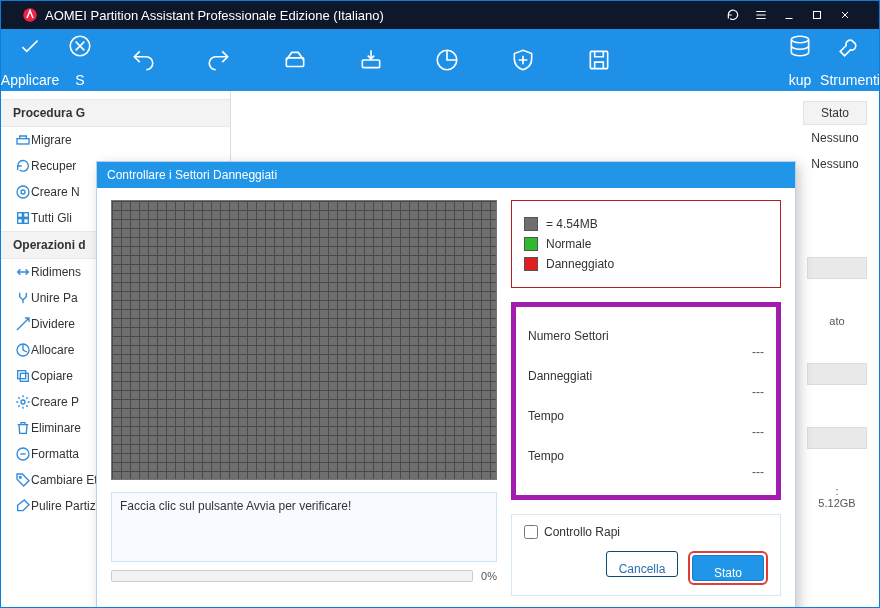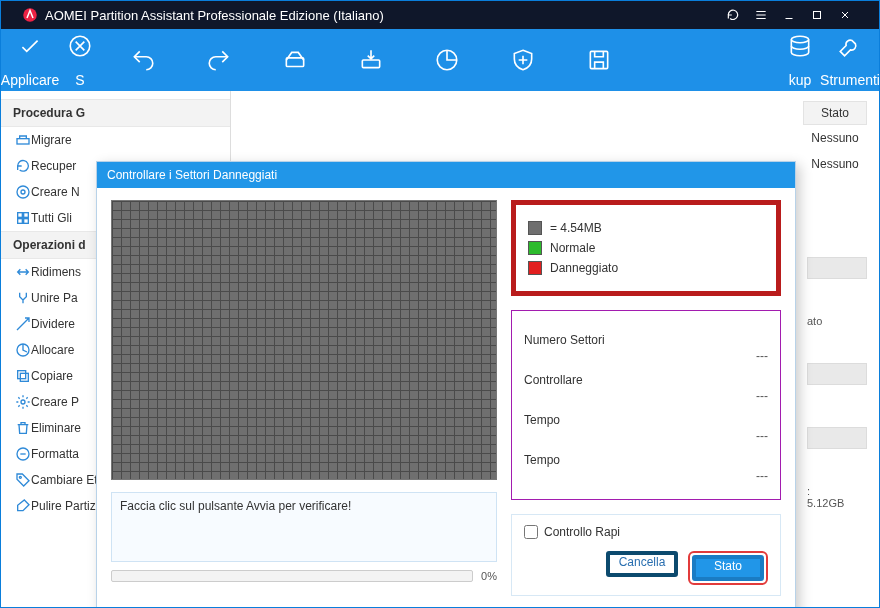--- a/index.html
+++ b/index.html
@@ -57,7 +57,7 @@
   .progress-pct { font-size:11px; color:#555; }
 
   .modal-right { flex:1; display:flex; flex-direction:column; gap:14px;}
-  .legend-box { border:5px solid #b91c1c; padding:10px 12px; font-size:12px;}
+  .legend-box { border:1px solid #b91c1c; padding:10px 12px; font-size:12px;}
   .legend-item { display:flex; align-items:center; gap:8px; margin:6px 0;}
   .legend-sw { width:14px; height:14px; border:1px solid #555;}
   .stats-box { border:1px solid #a21caf; padding:12px 12px; font-size:12px;}

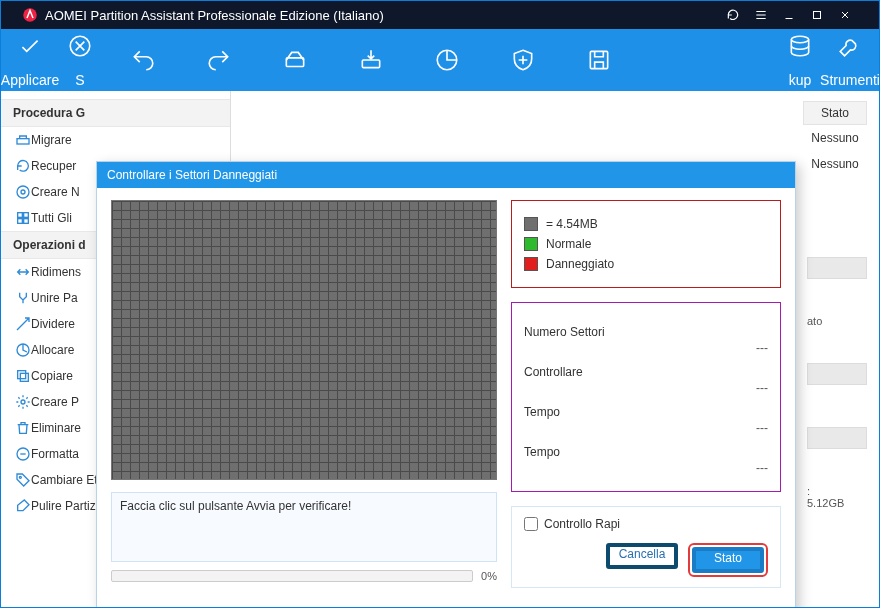--- a/index.html
+++ b/index.html
@@ -77,7 +77,7 @@
   .gray-bar { height:22px; background:#e9e9e9; border:1px solid #dcdcdc; margin:6px 0;}
 
   .content-frag-right { position:absolute; right:12px; top:160px; width:60px; display:flex; flex-direction:column; gap:30px;}
-  .content-frag-right .tiny { font-size:11px; color:#555; text-align:left;}
+  .content-frag-right .tiny { font-size:11px; color:#555; text-align:center;}
 </style>
 </head>
 <body>

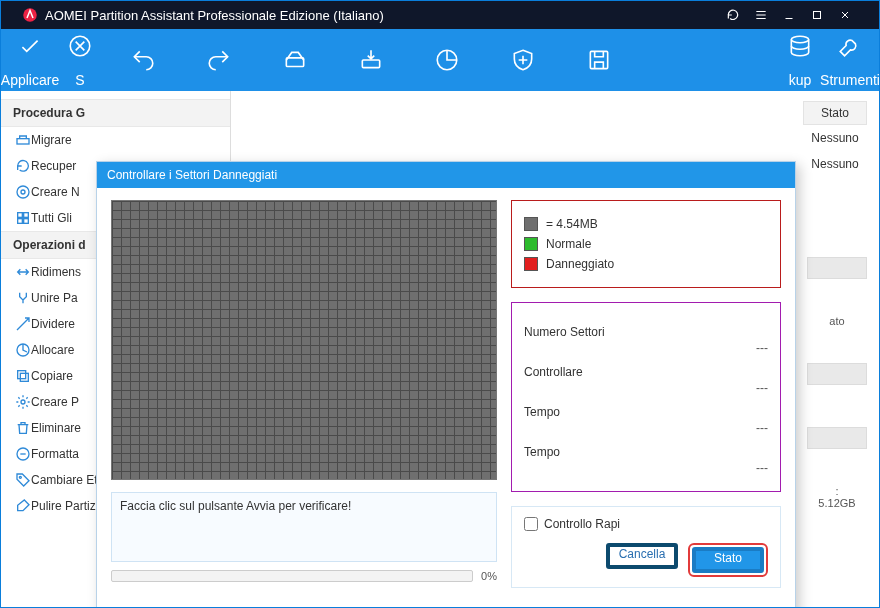--- a/index.html
+++ b/index.html
@@ -60,7 +60,7 @@
   .legend-box { border:1px solid #b91c1c; padding:10px 12px; font-size:12px;}
   .legend-item { display:flex; align-items:center; gap:8px; margin:6px 0;}
   .legend-sw { width:14px; height:14px; border:1px solid #555;}
-  .stats-box { border:1px solid #a21caf; padding:12px 12px; font-size:12px;}
+  .stats-box { border:5px solid #a21caf; padding:12px 12px; font-size:12px;}
   .stat-row { display:flex; justify-content:space-between; margin:10px 0 2px 0;}
   .stat-val { text-align:right; color:#555; margin-bottom:4px;}
   .controls-box { border:1px solid #d7e8f5; padding:10px 12px; font-size:12px;}

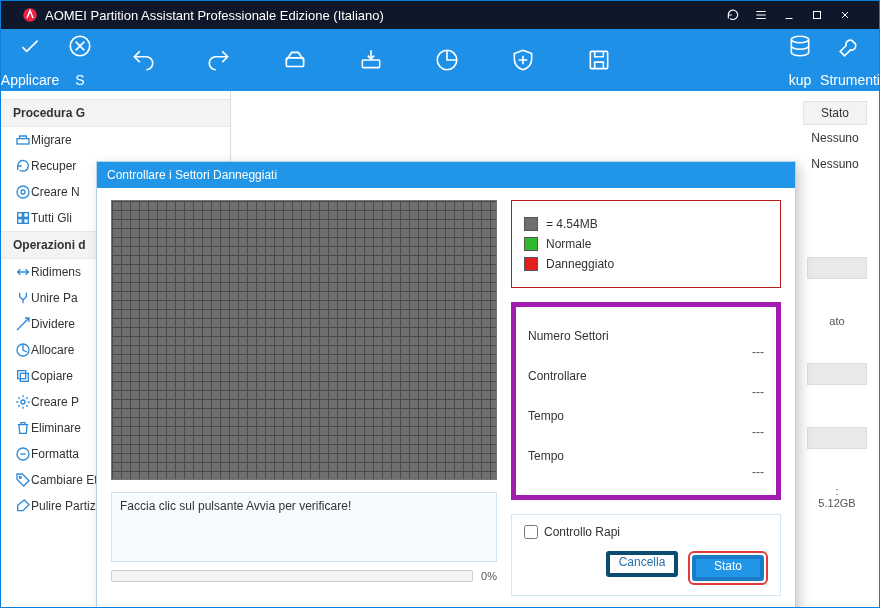--- a/index.html
+++ b/index.html
@@ -421,7 +421,7 @@
             </div>
               <div class="stat-val">---</div>
               <div class="stat-row">
-              <span>Controllare</span>
+              <span>Danneggiati</span>
             </div>
               <div class="stat-val">---</div>
               <div class="stat-row">

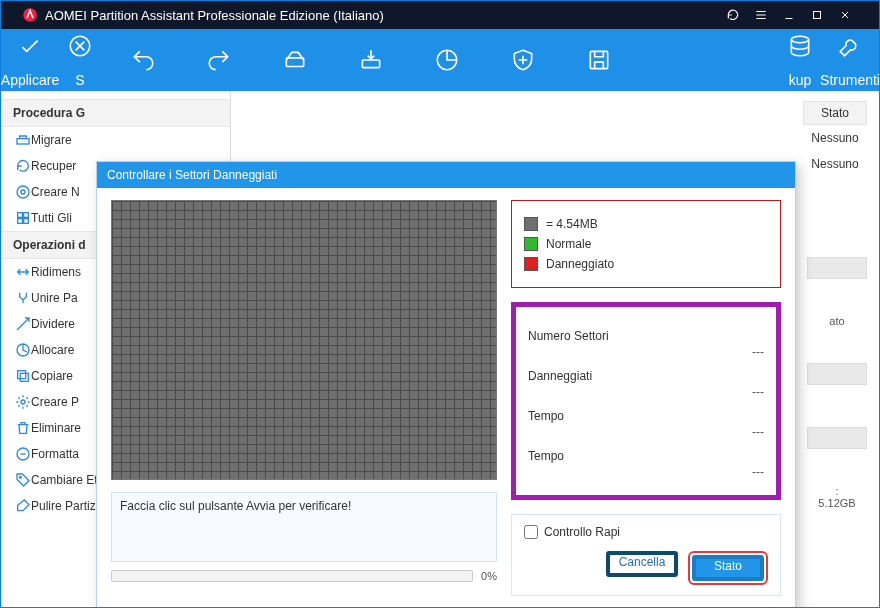--- a/index.html
+++ b/index.html
@@ -67,7 +67,7 @@
   .chk-row { display:flex; align-items:center; gap:6px; margin-bottom:12px;}
   .chk-row input { width:14px; height:14px;}
   .btn-row { display:flex; gap:10px; justify-content:flex-end;}
-  .btn { min-width:72px; height:26px; border:4px solid #0c4a6e; background:#fff; color:#2a6fb0; border-radius:3px; font-size:12px; cursor:pointer; display:flex;align-items:flex-start;justify-content:center;}
+  .btn { min-width:72px; height:26px; border:1px solid #0c4a6e; background:#fff; color:#2a6fb0; border-radius:3px; font-size:12px; cursor:pointer; display:flex;align-items:flex-end;justify-content:center;}
   .btn.primary { background:#2196e8; color:#fff; border-color:#1a7cc4; }
   .highlight-ring { border:2px solid #e23b3b; border-radius:6px; padding:2px; display:inline-flex;}
 

